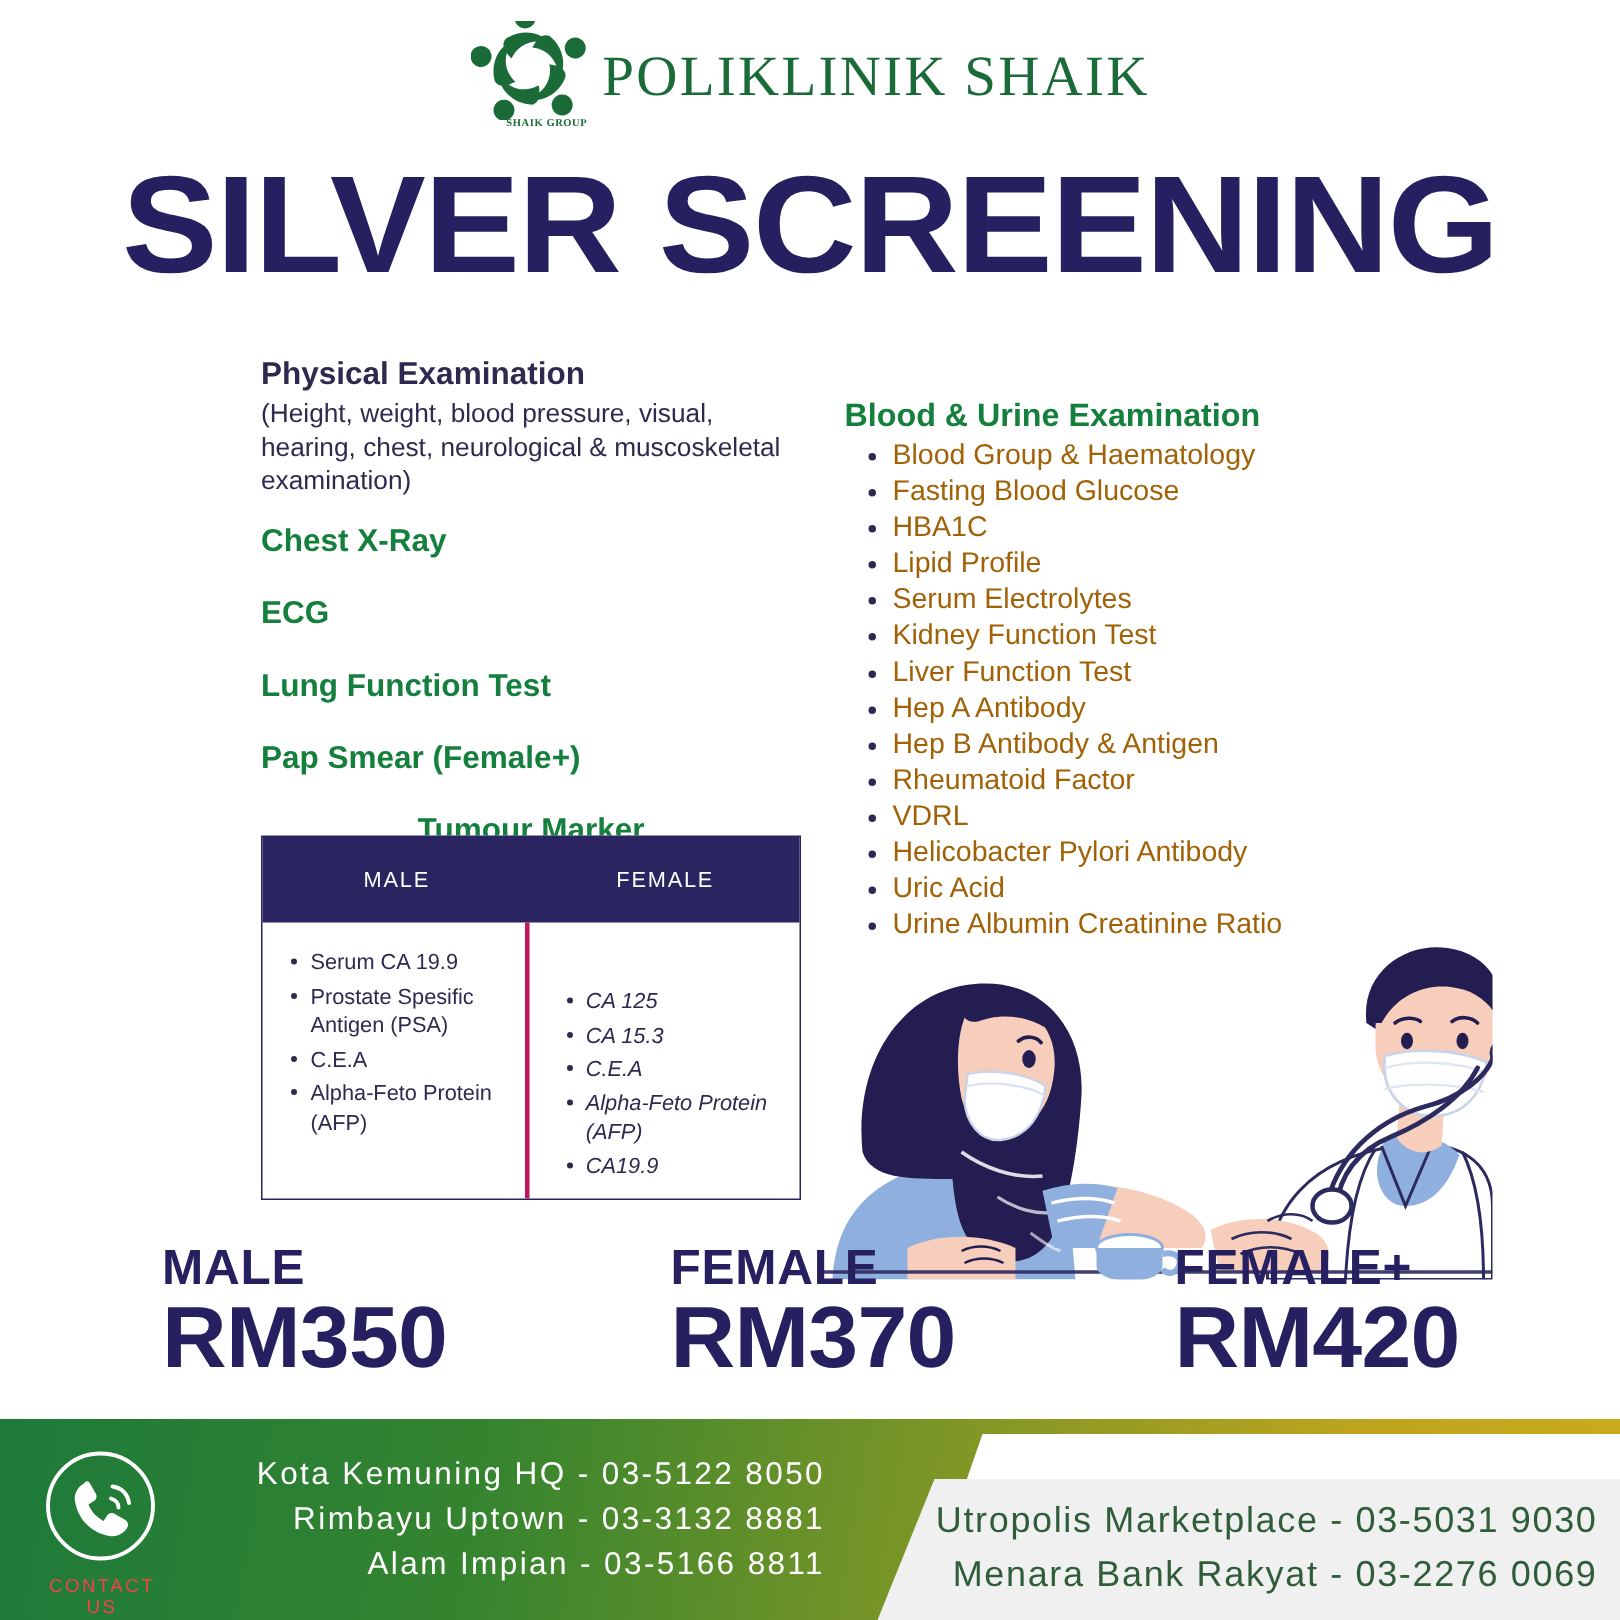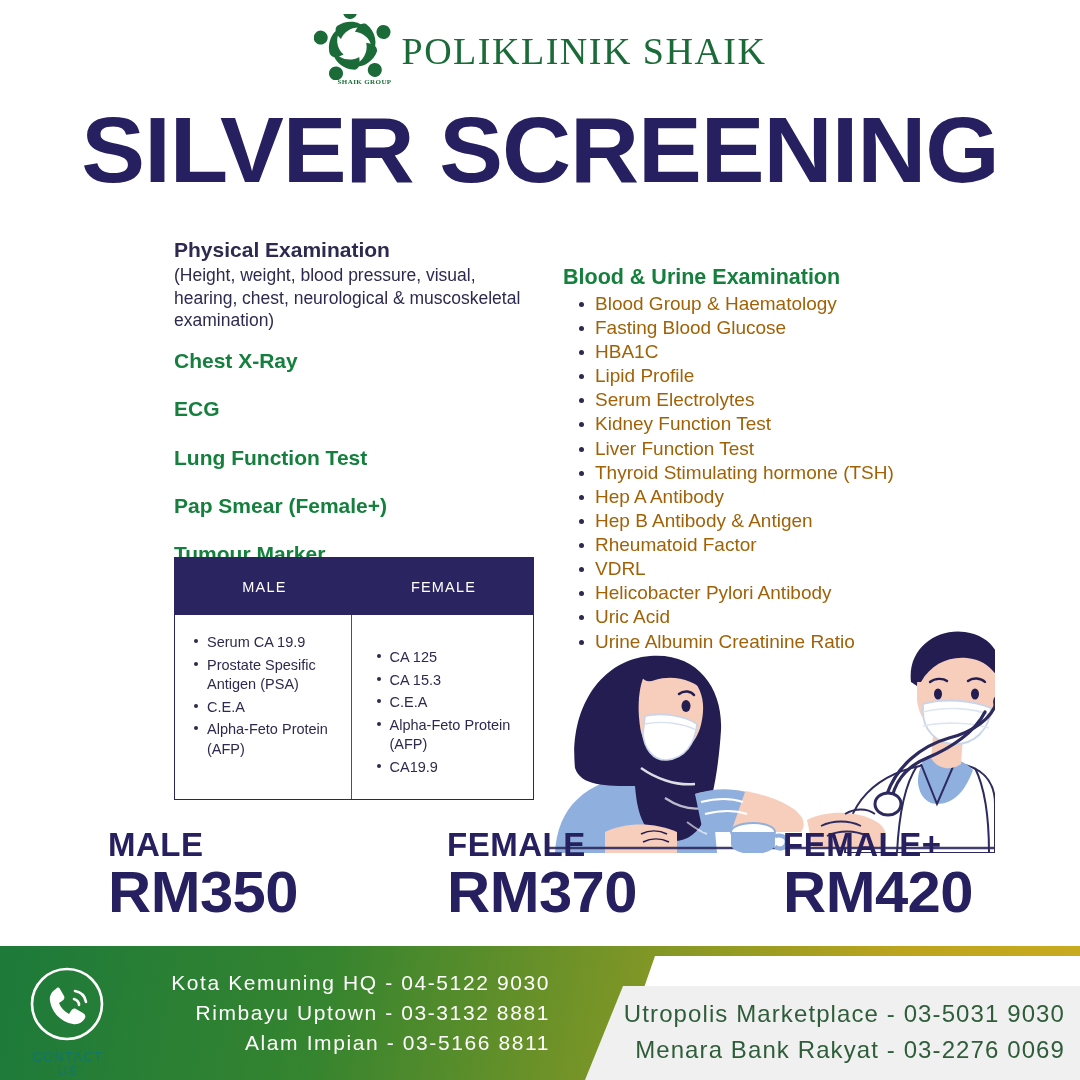--- a/index.html
+++ b/index.html
@@ -208,7 +208,6 @@
       <li>Serum Electrolytes</li>
       <li>Kidney Function Test</li>
       <li>Liver Function Test</li>
-      <li>Thyroid Stimulating hormone (TSH)</li>
       <li>Hep A Antibody</li>
       <li>Hep B Antibody &amp; Antigen</li>
       <li>Rheumatoid Factor</li>

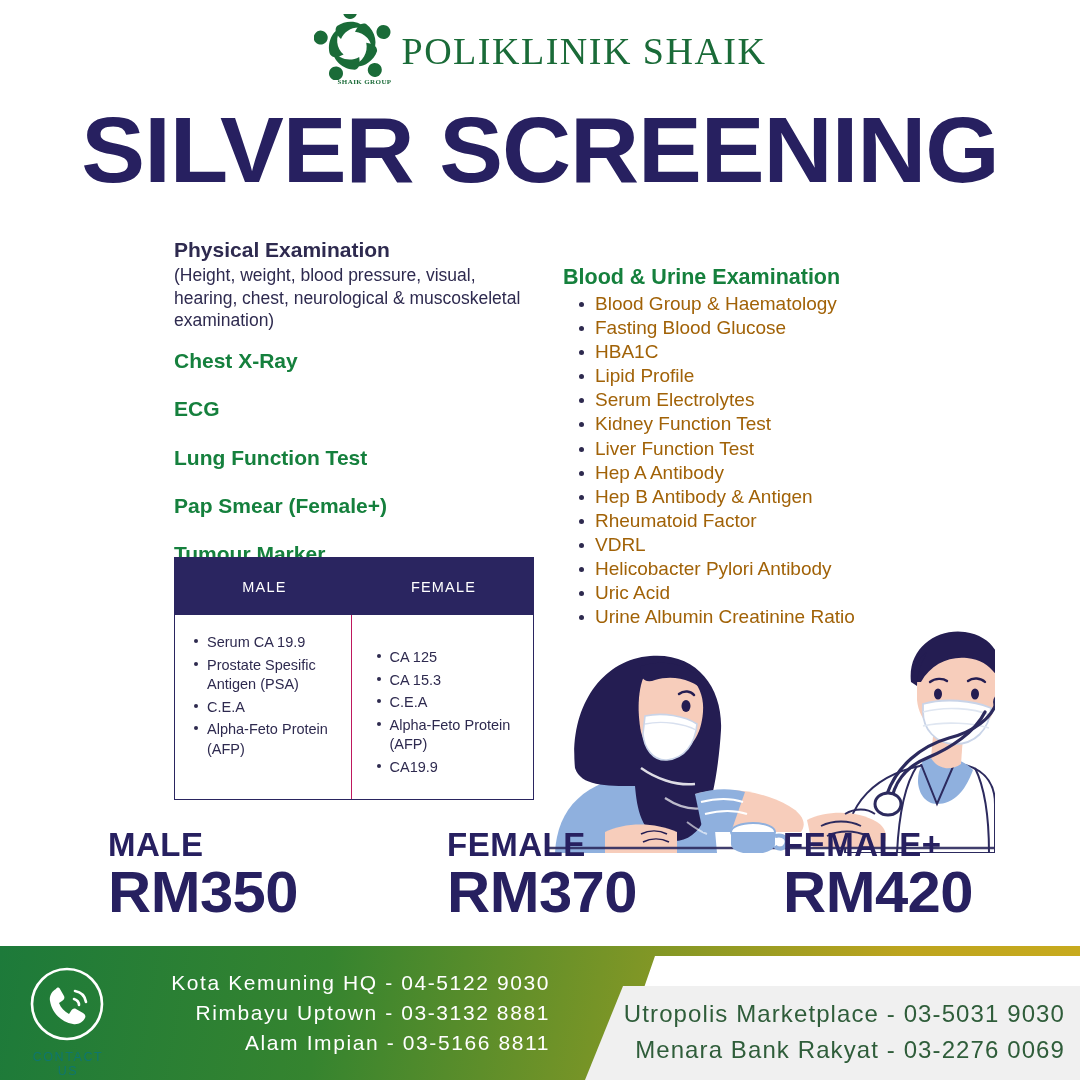--- a/index.html
+++ b/index.html
@@ -56,7 +56,7 @@
     font-size:21px;font-weight:700;color:#15803d;line-height:1.15;
     margin:0 0 24px 0;
   }
-  .item.last{margin-bottom:6px;}
+  .item.last{margin-bottom:6px;text-align:center;}
 
   .blood-head{
     font-size:21.5px;font-weight:700;color:#15803d;margin:0 0 2px 0;line-height:1.2;

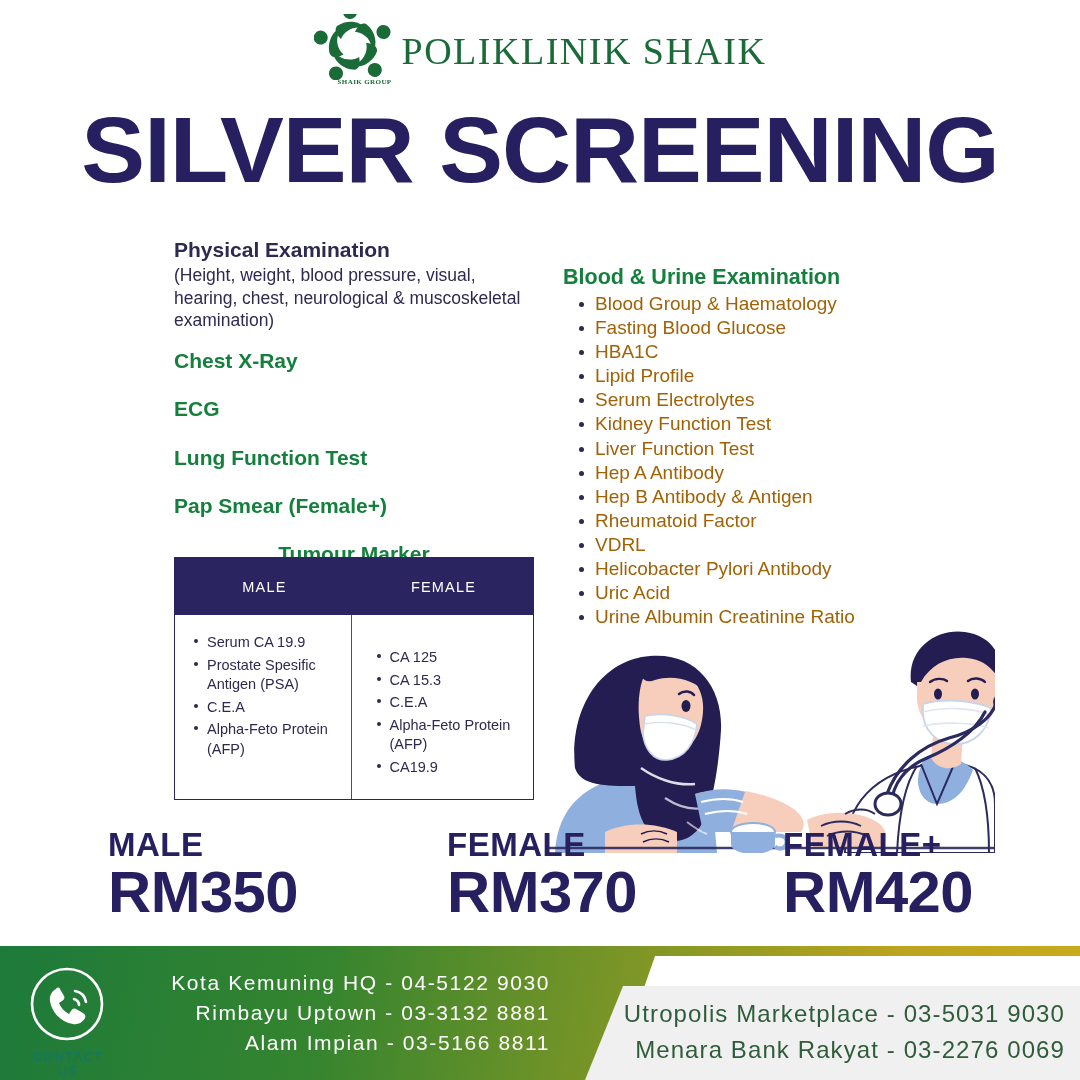--- a/index.html
+++ b/index.html
@@ -89,7 +89,7 @@
   .tm-cell{
     flex:1;box-sizing:border-box;padding:18px 6px 0 10px;
   }
-  .tm-cell.left{border-right:1px solid #be185d;}
+  .tm-cell.left{border-right:3px solid #be185d;}
   .tm-cell.right{padding-top:33px;padding-left:16px;}
   .tm-cell ul{list-style:none;margin:0;padding:0 0 0 22px;}
   .tm-cell li{

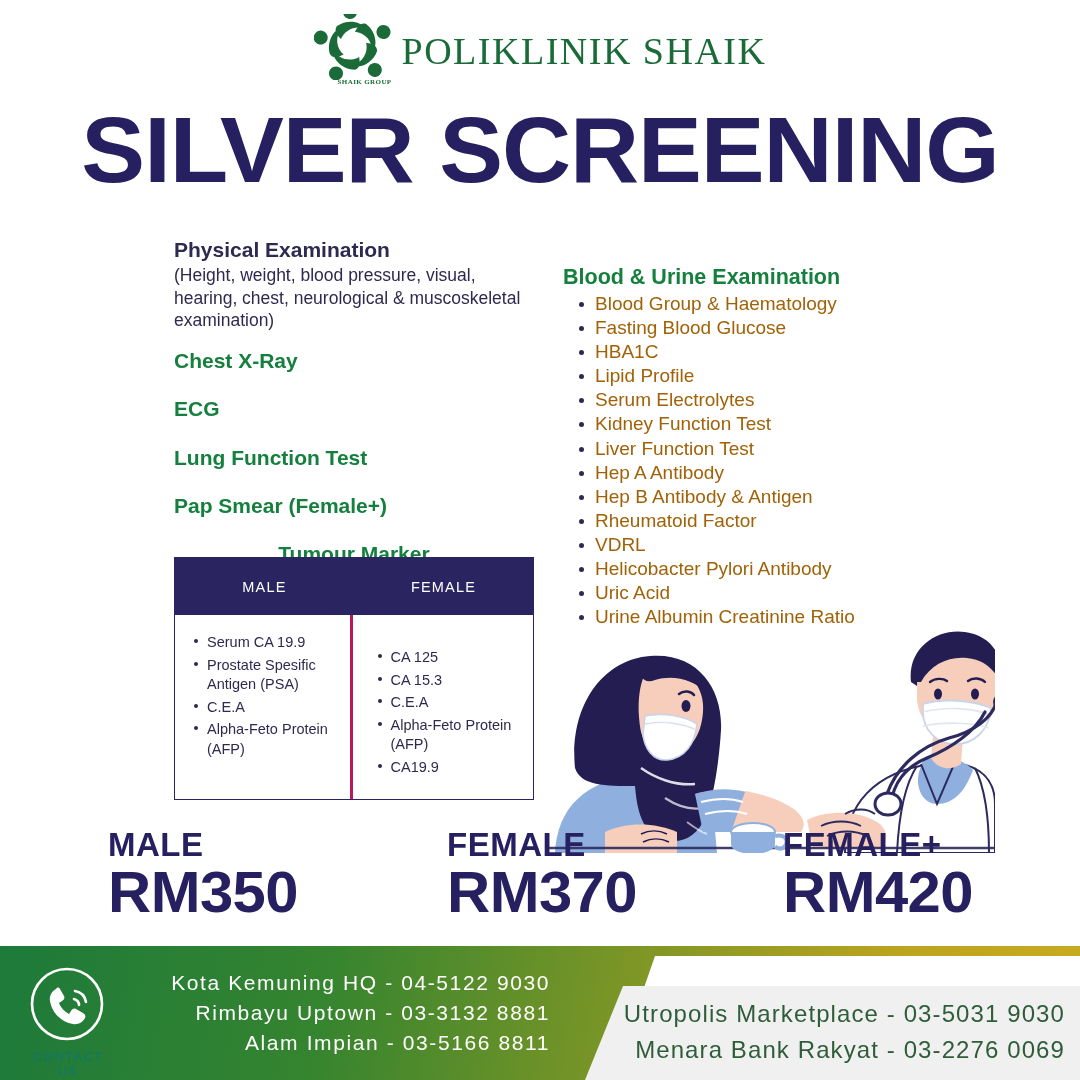--- a/index.html
+++ b/index.html
@@ -90,7 +90,7 @@
     flex:1;box-sizing:border-box;padding:18px 6px 0 10px;
   }
   .tm-cell.left{border-right:3px solid #be185d;}
-  .tm-cell.right{padding-top:33px;padding-left:16px;}
+  .tm-cell.right{padding-top:44px;padding-left:16px;font-style:italic;}
   .tm-cell ul{list-style:none;margin:0;padding:0 0 0 22px;}
   .tm-cell li{
     position:relative;font-size:14.5px;line-height:1.35;color:#2e2a4f;

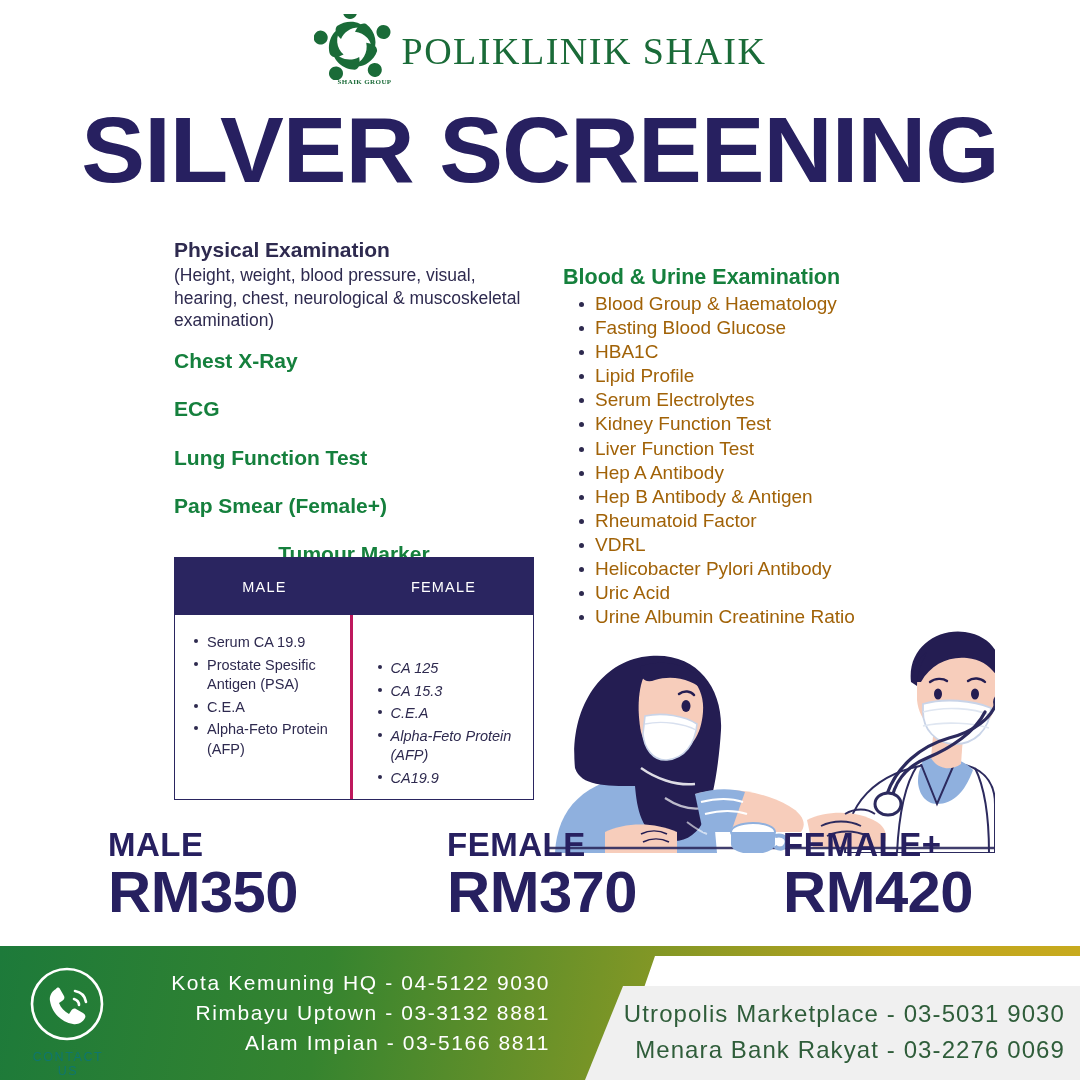--- a/index.html
+++ b/index.html
@@ -354,7 +354,7 @@
   <div class="contact-label">CONTACT US</div>
 
   <div class="contact-lines">
-    <div>Kota Kemuning HQ - 04-5122 9030</div>
+    <div>Kota Kemuning HQ - 03-5122 8050</div>
     <div>Rimbayu Uptown - 03-3132 8881</div>
     <div>Alam Impian - 03-5166 8811</div>
   </div>

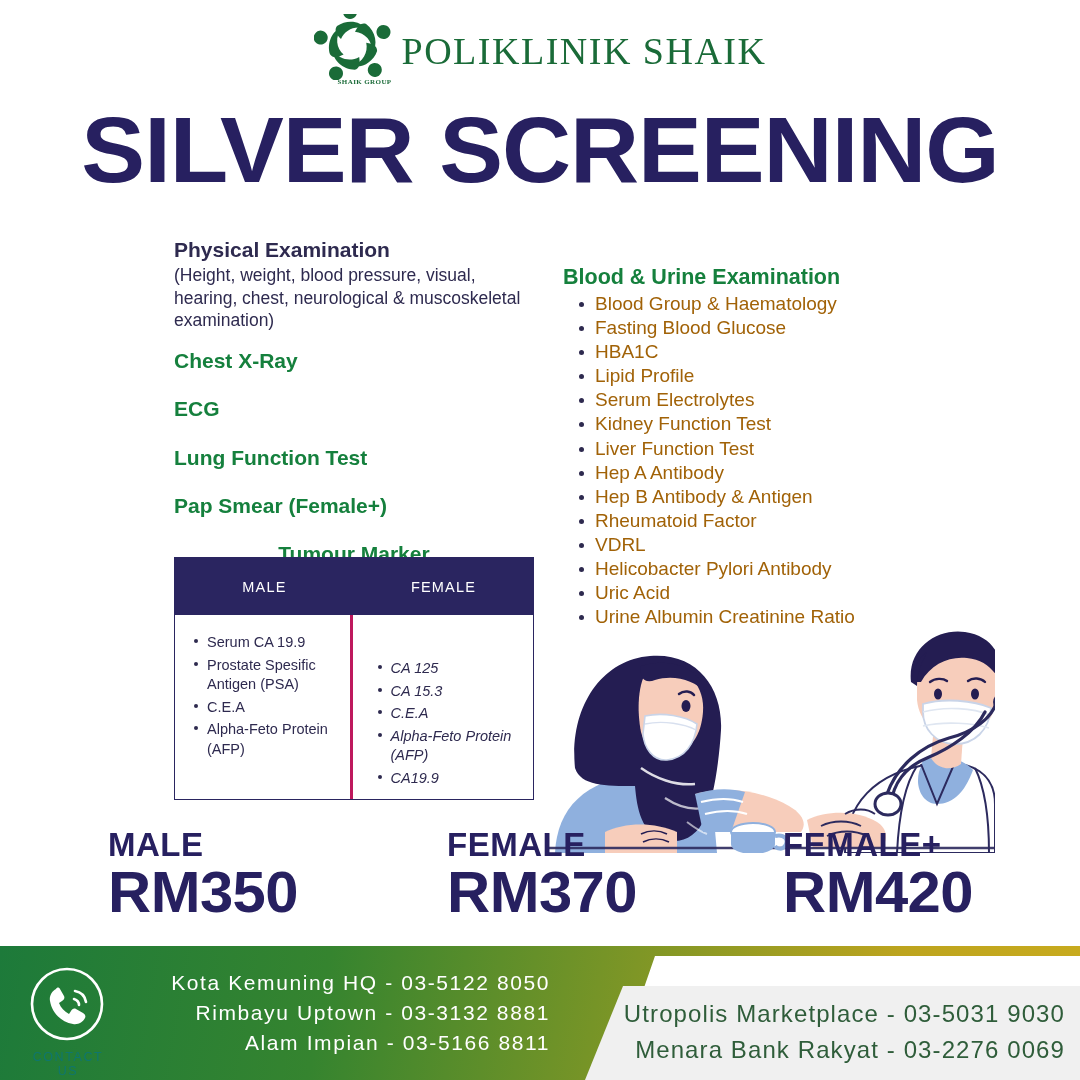--- a/index.html
+++ b/index.html
@@ -135,7 +135,7 @@
   .contact-icon svg{display:block;width:78px;height:78px;}
   .contact-label{
     position:absolute;left:20px;top:1050px;width:96px;text-align:center;
-    color:#0f766e;font-size:12.5px;letter-spacing:1.6px;
+    color:#ef4444;font-size:12.5px;letter-spacing:1.6px;
   }
   .contact-lines{
     position:absolute;left:120px;top:968px;width:430px;text-align:right;

